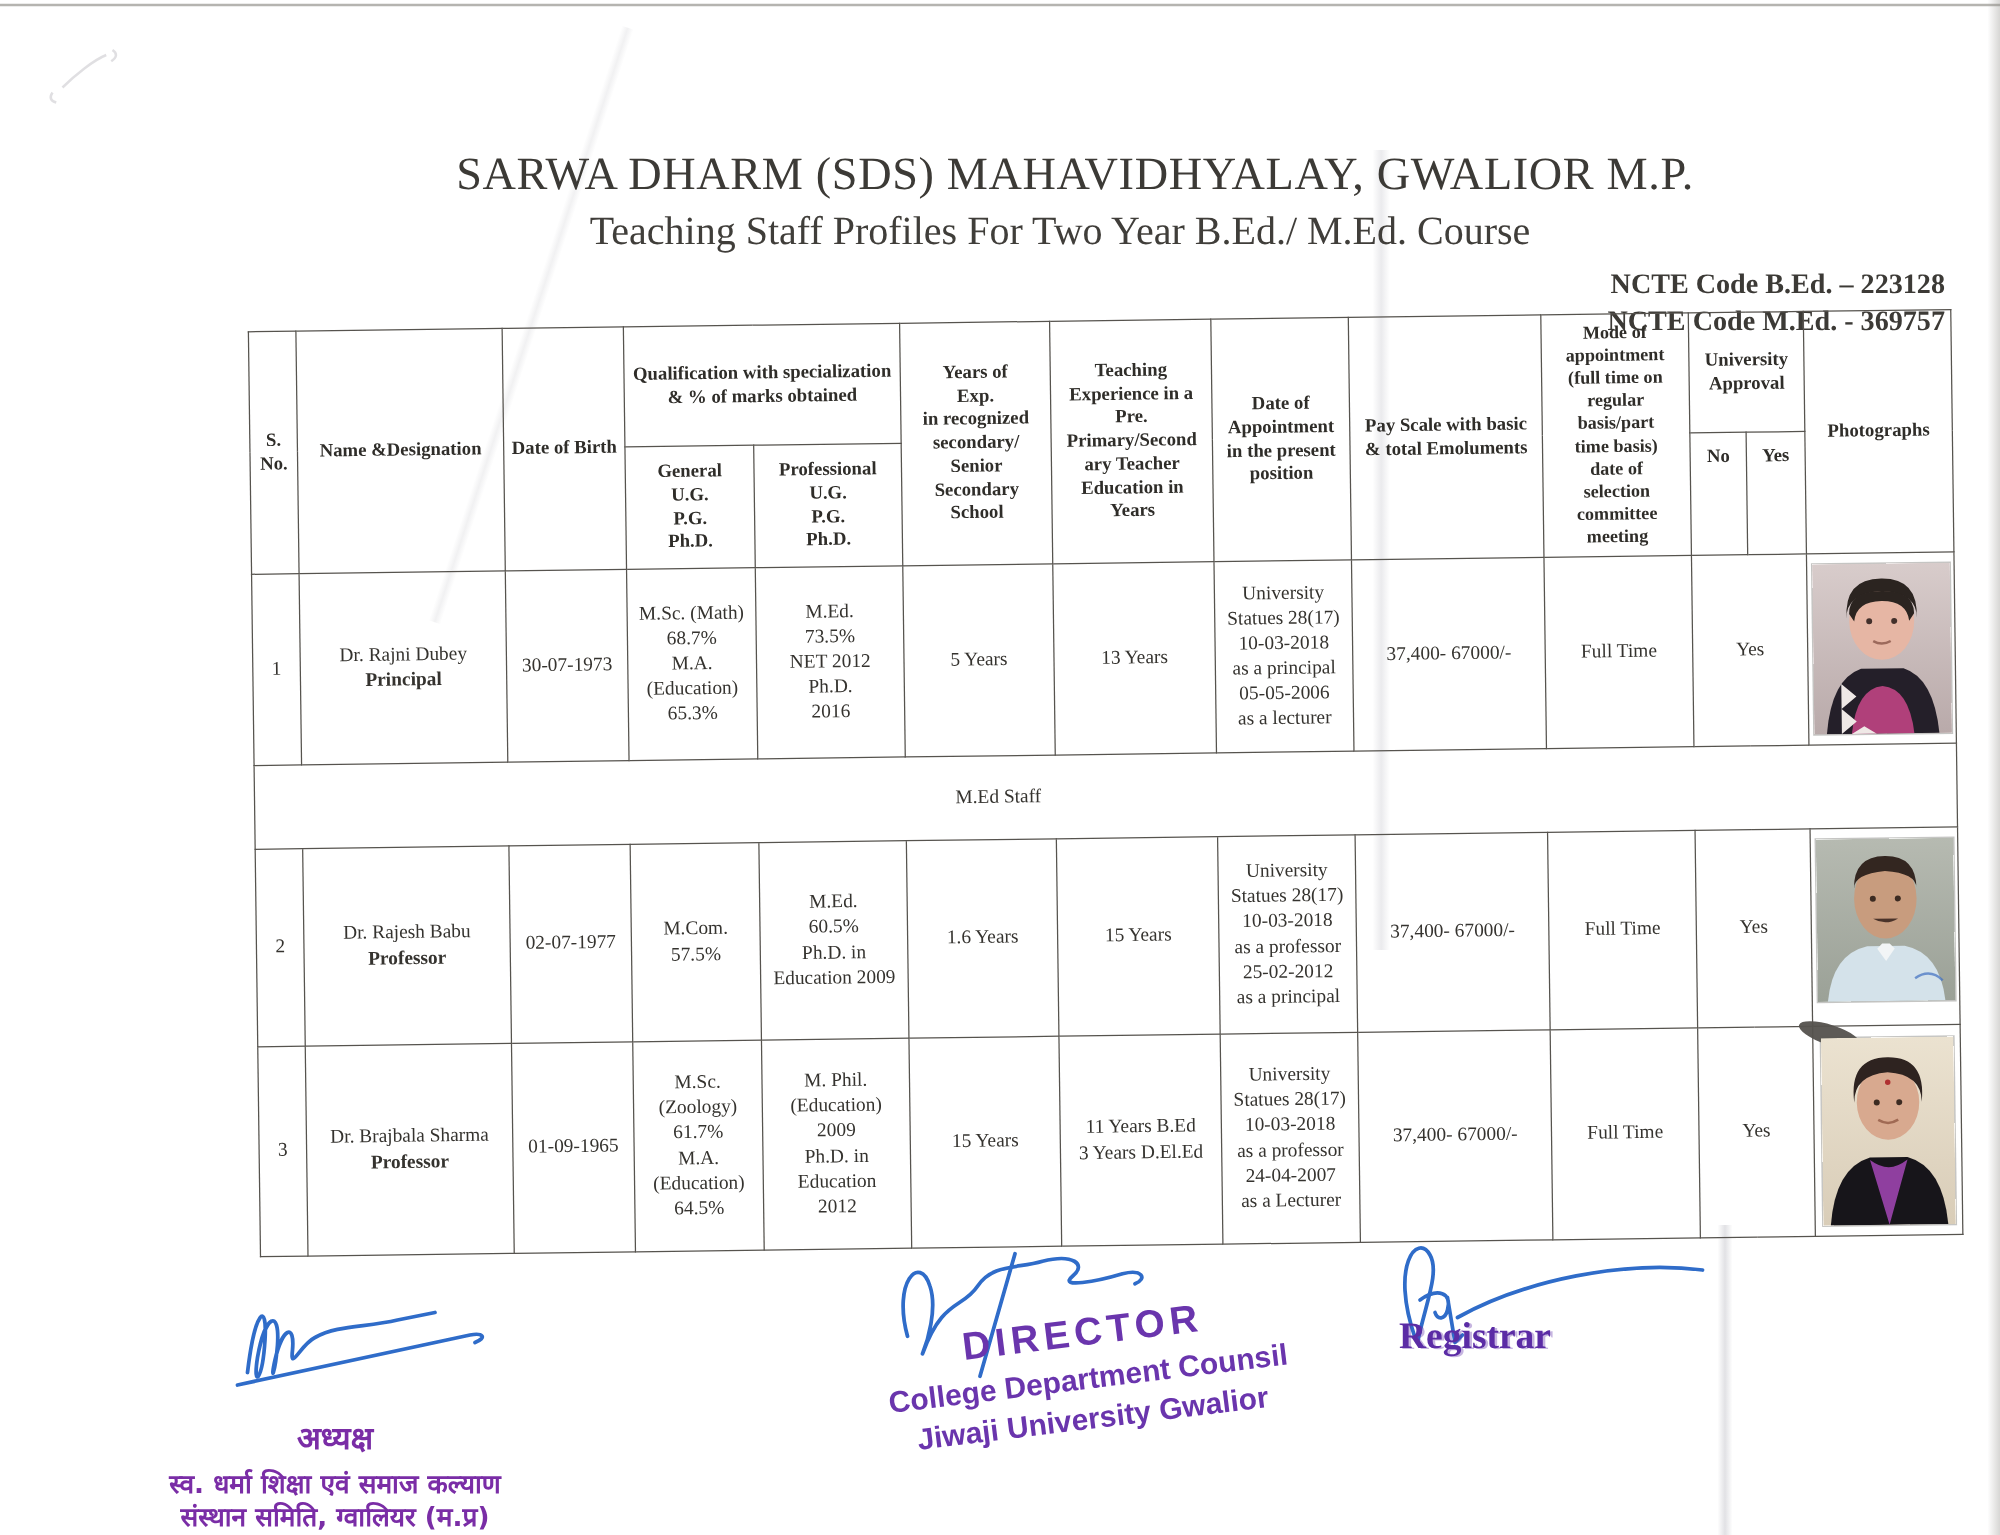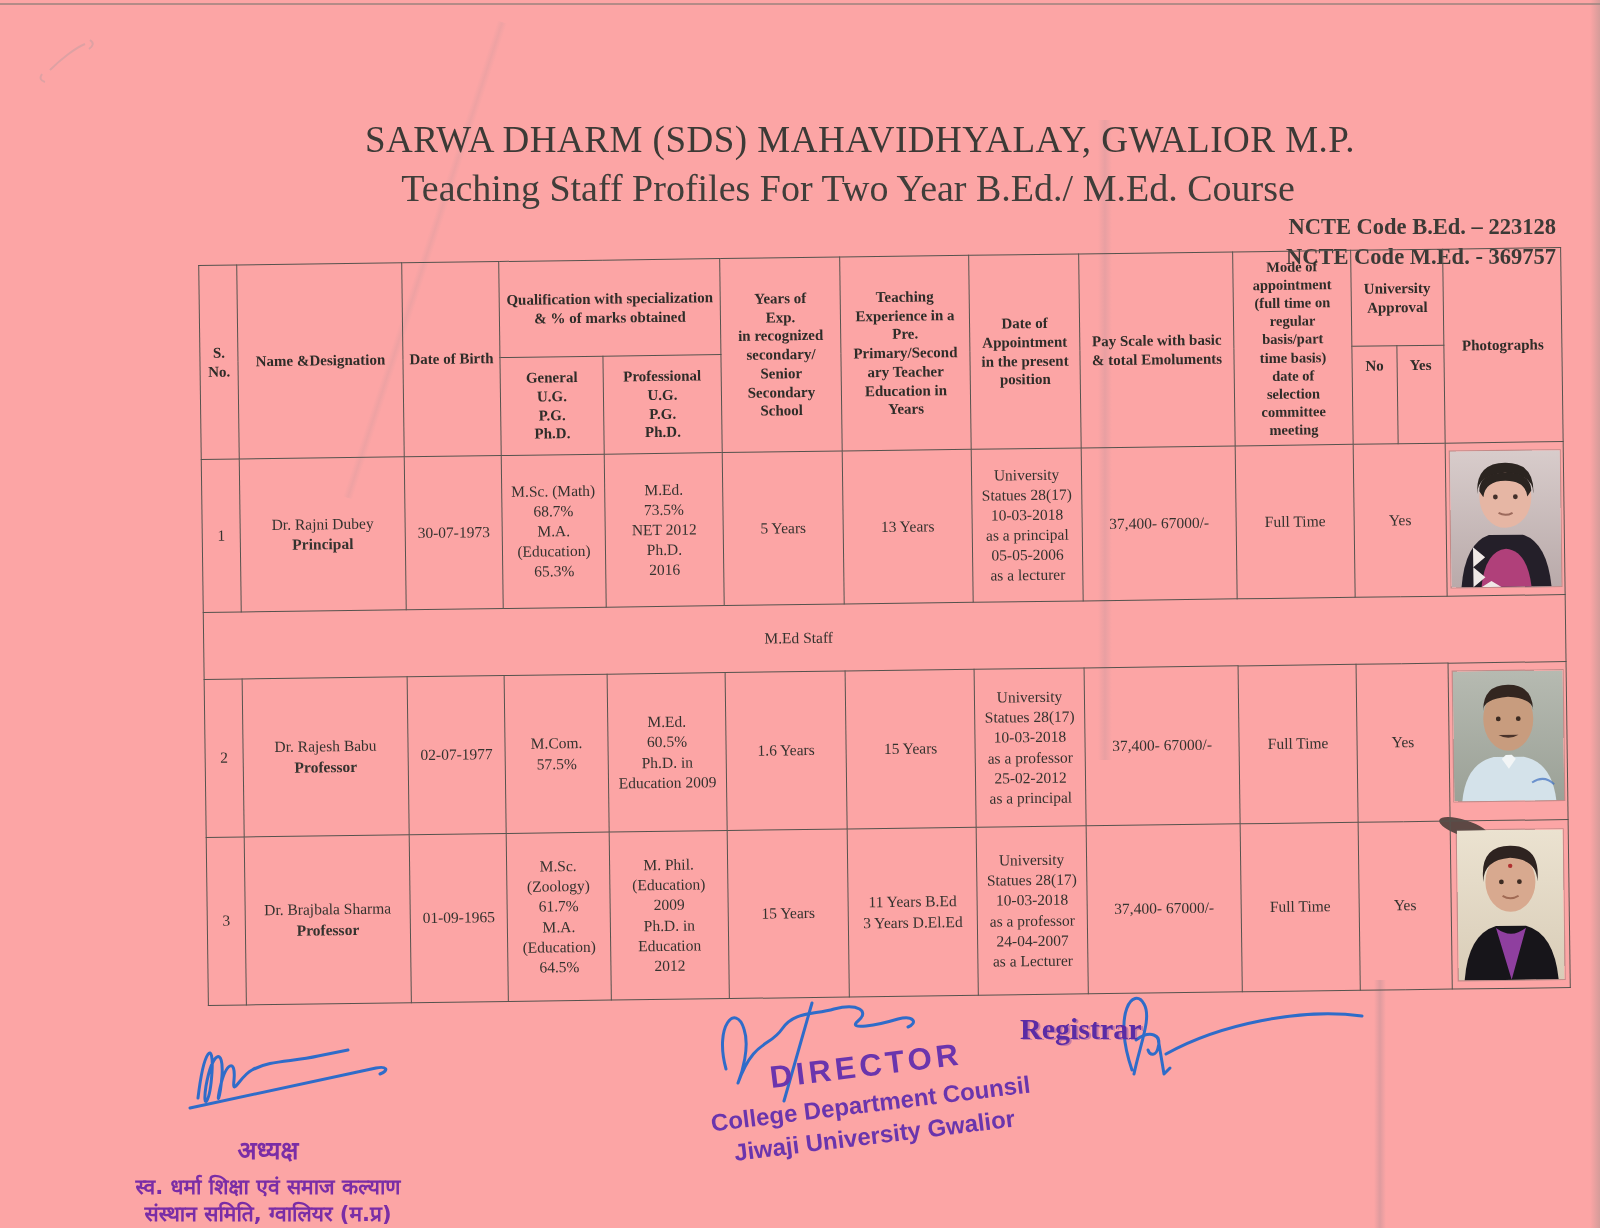--- a/index.html
+++ b/index.html
@@ -4,7 +4,7 @@
 <style>
   html,body{margin:0;padding:0;}
   body{width:1600px;height:1228px;position:relative;background:#e8e6e2;}
-  .page{position:absolute;inset:0;background:#fca5a5;overflow:hidden;
+  .page{position:absolute;inset:0;background:#ffffff;overflow:hidden;
         font-family:"Liberation Serif", serif;color:#383633;}
   
   .edge-top{position:absolute;left:0;top:3px;width:100%;height:2px;background:rgba(120,118,112,.55);}

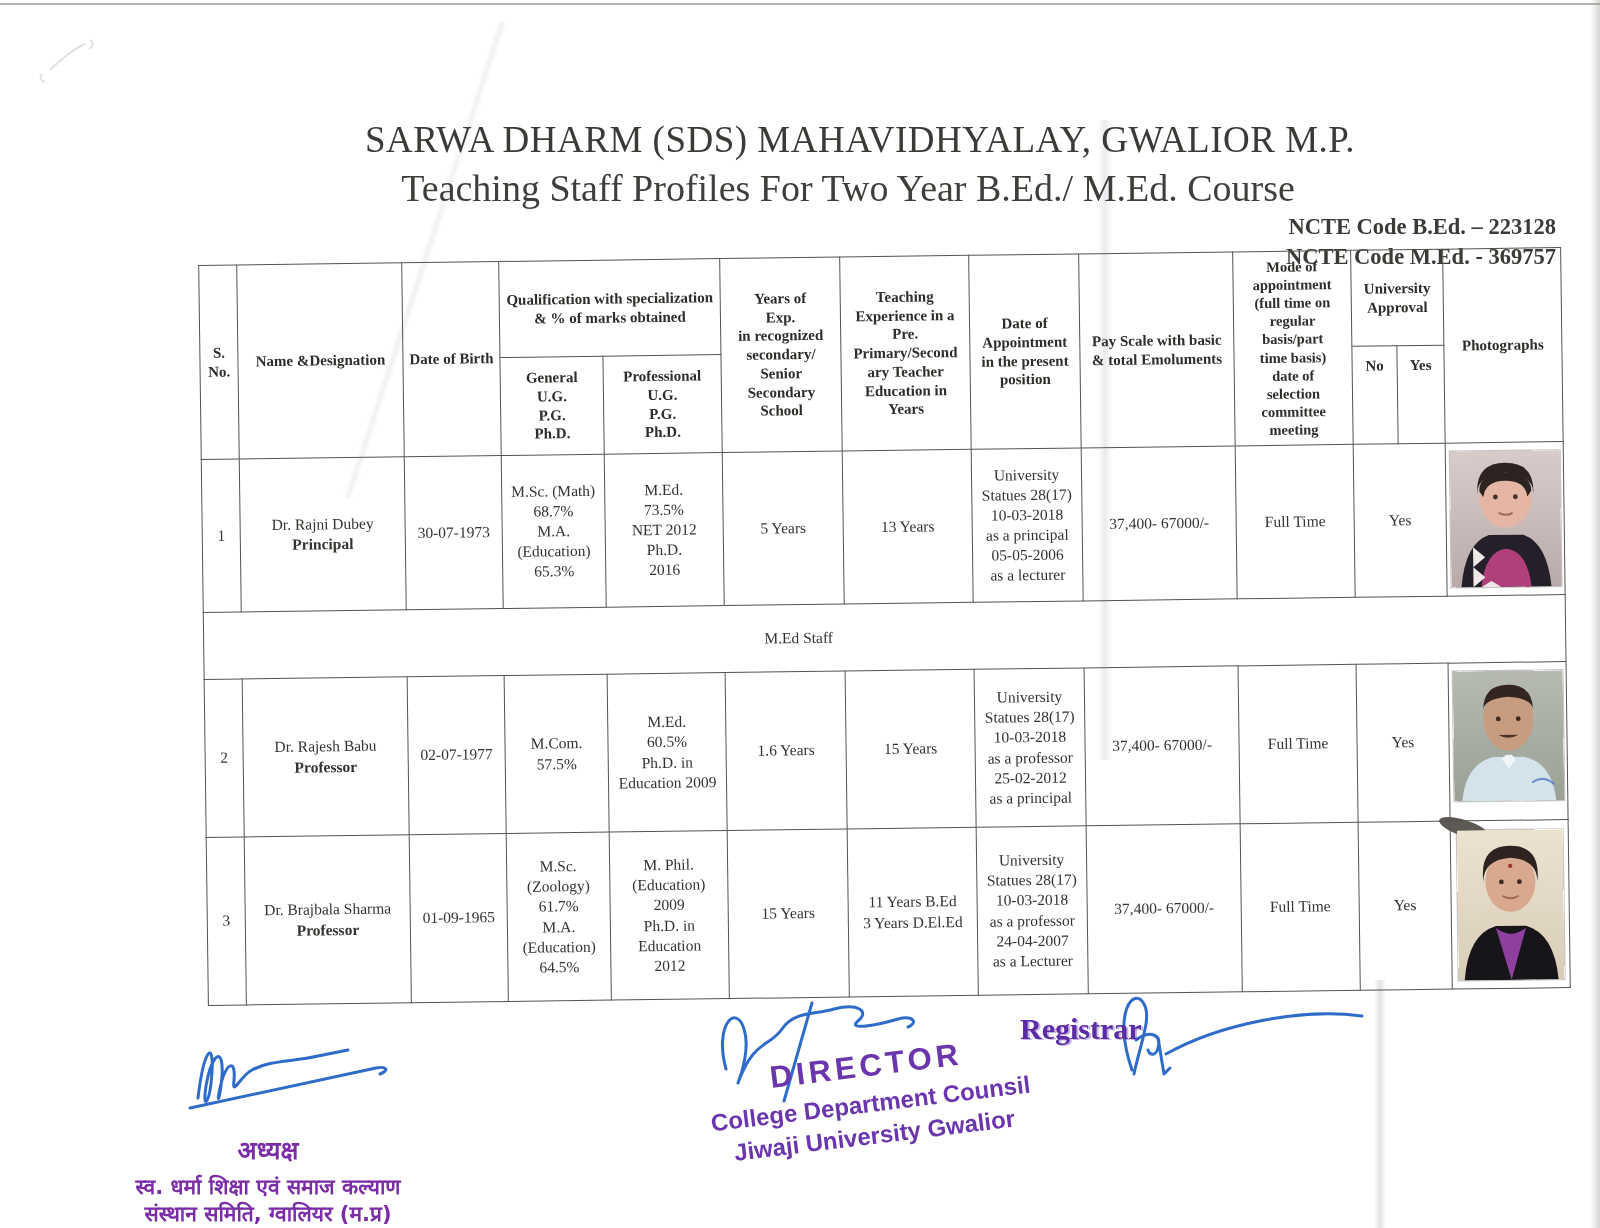--- a/index.html
+++ b/index.html
@@ -27,7 +27,7 @@
   .title{position:absolute;top:118px;left:50%;transform:translateX(calc(-50% + 60px));
       font-size:37px;letter-spacing:.5px;color:#3c3a36;white-space:nowrap;}
   .subtitle{position:absolute;top:166px;left:50%;transform:translateX(calc(-50% + 48px));
-      font-size:38px;color:#403e3a;white-space:nowrap;}
+      font-size:32px;color:#403e3a;white-space:nowrap;}
   .ncte{position:absolute;top:212px;right:44px;text-align:right;font-size:22.5px;
       line-height:1.32;color:#3c3a36;font-weight:bold;}
 

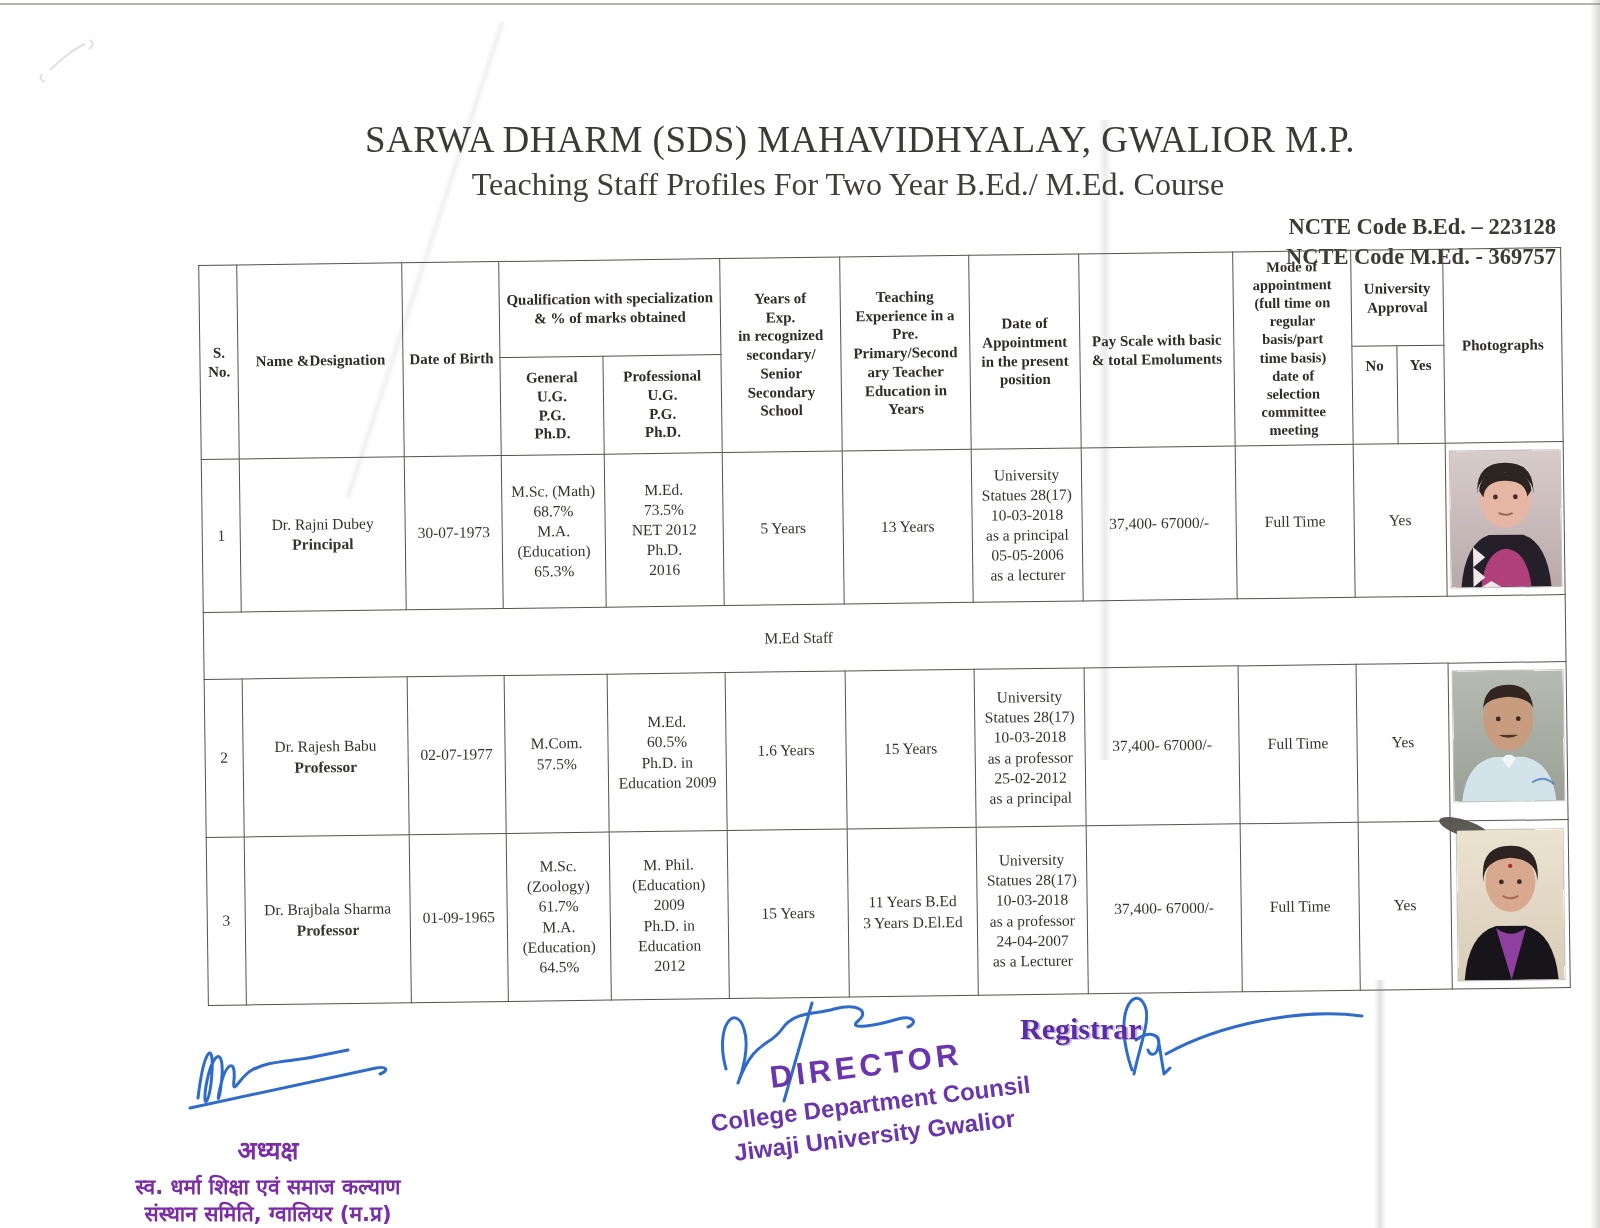--- a/index.html
+++ b/index.html
@@ -62,7 +62,7 @@
   .stamp-mid .l2{font-size:24px;margin-top:6px;}
   .stamp-mid .l3{font-size:24px;margin-top:4px;}
   .sig-right{position:absolute;left:1100px;top:982px;}
-  .stamp-right{position:absolute;left:1020px;top:1012px;width:320px;
+  .stamp-right{position:absolute;left:1020px;top:1052px;width:320px;text-align:center;
       color:#5b2ca5;font-family:"Liberation Serif", serif;font-weight:bold;
       text-shadow:2px 1px 0 rgba(91,44,165,.35);}
   .stamp-right .l1{font-size:30px;}

